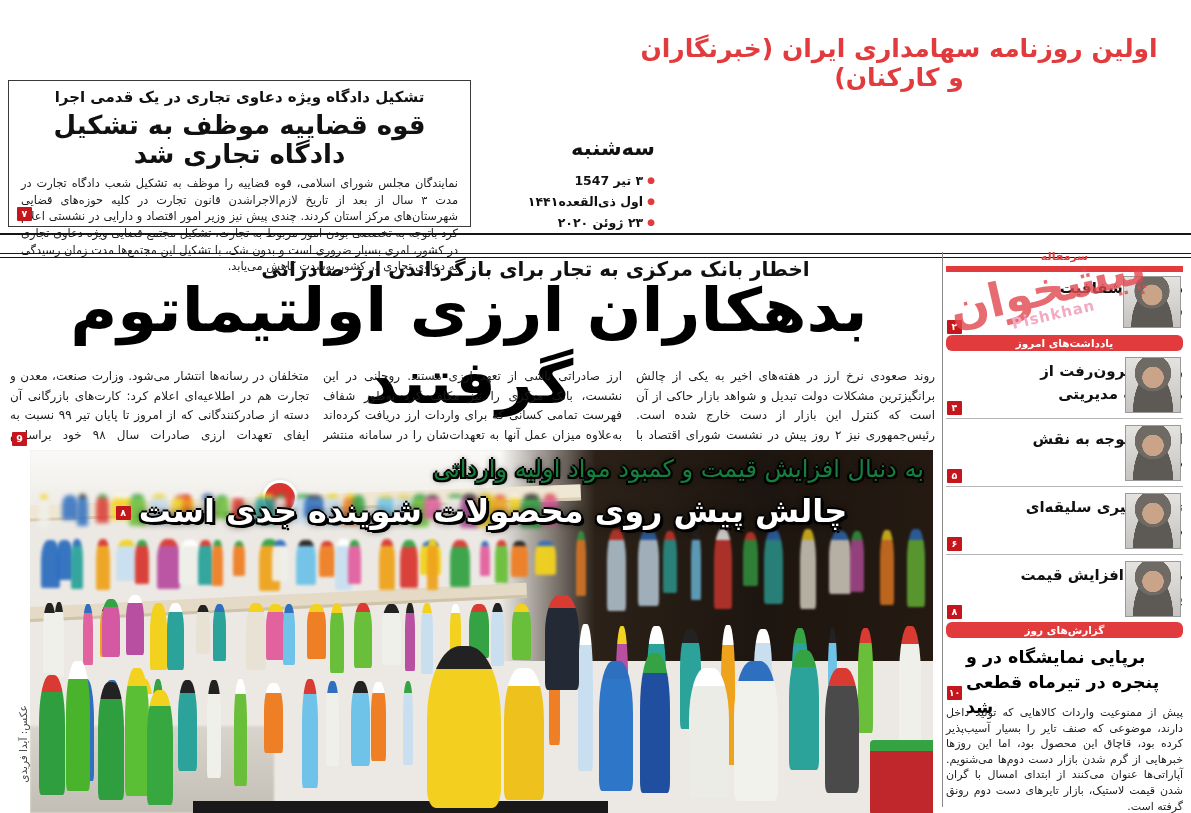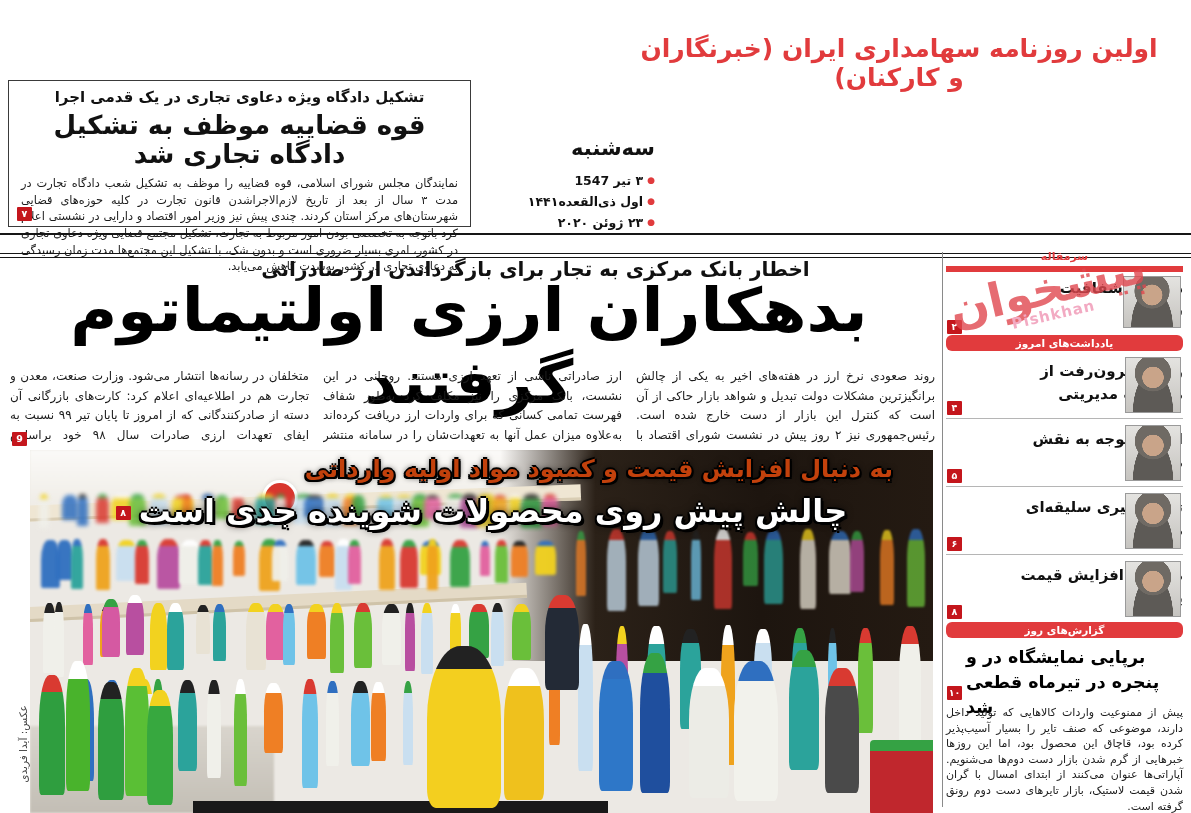--- a/index.html
+++ b/index.html
@@ -66,8 +66,8 @@
   .badge{position:absolute;top:9%;left:26%;width:30px;height:30px;border-radius:50%;background:#d8362e;
          box-shadow:0 0 0 3px #fff,0 0 6px rgba(0,0,0,.35);filter:blur(.4px);}
   .bottle{position:absolute;border-radius:40% 40% 8% 8%;}
-  .ph-kicker{position:absolute;top:5px;left:27%;right:1%;text-align:center;font-size:24px;font-weight:bold;
-             color:#c2410c;z-index:30;
+  .ph-kicker{position:absolute;top:5px;left:27%;right:1%;text-align:right;font-size:24px;font-weight:normal;
+             color:#15803d;z-index:30;
              text-shadow:-2px 0 0 #000,2px 0 0 #000,0 -2px 0 #000,0 2px 0 #000,2px 2px 0 #000,-2px 2px 0 #000,0 0 6px #000;}
   .ph-head{position:absolute;top:42px;left:2%;right:2%;text-align:center;font-size:32px;font-weight:bold;
            color:#fff;z-index:30;

